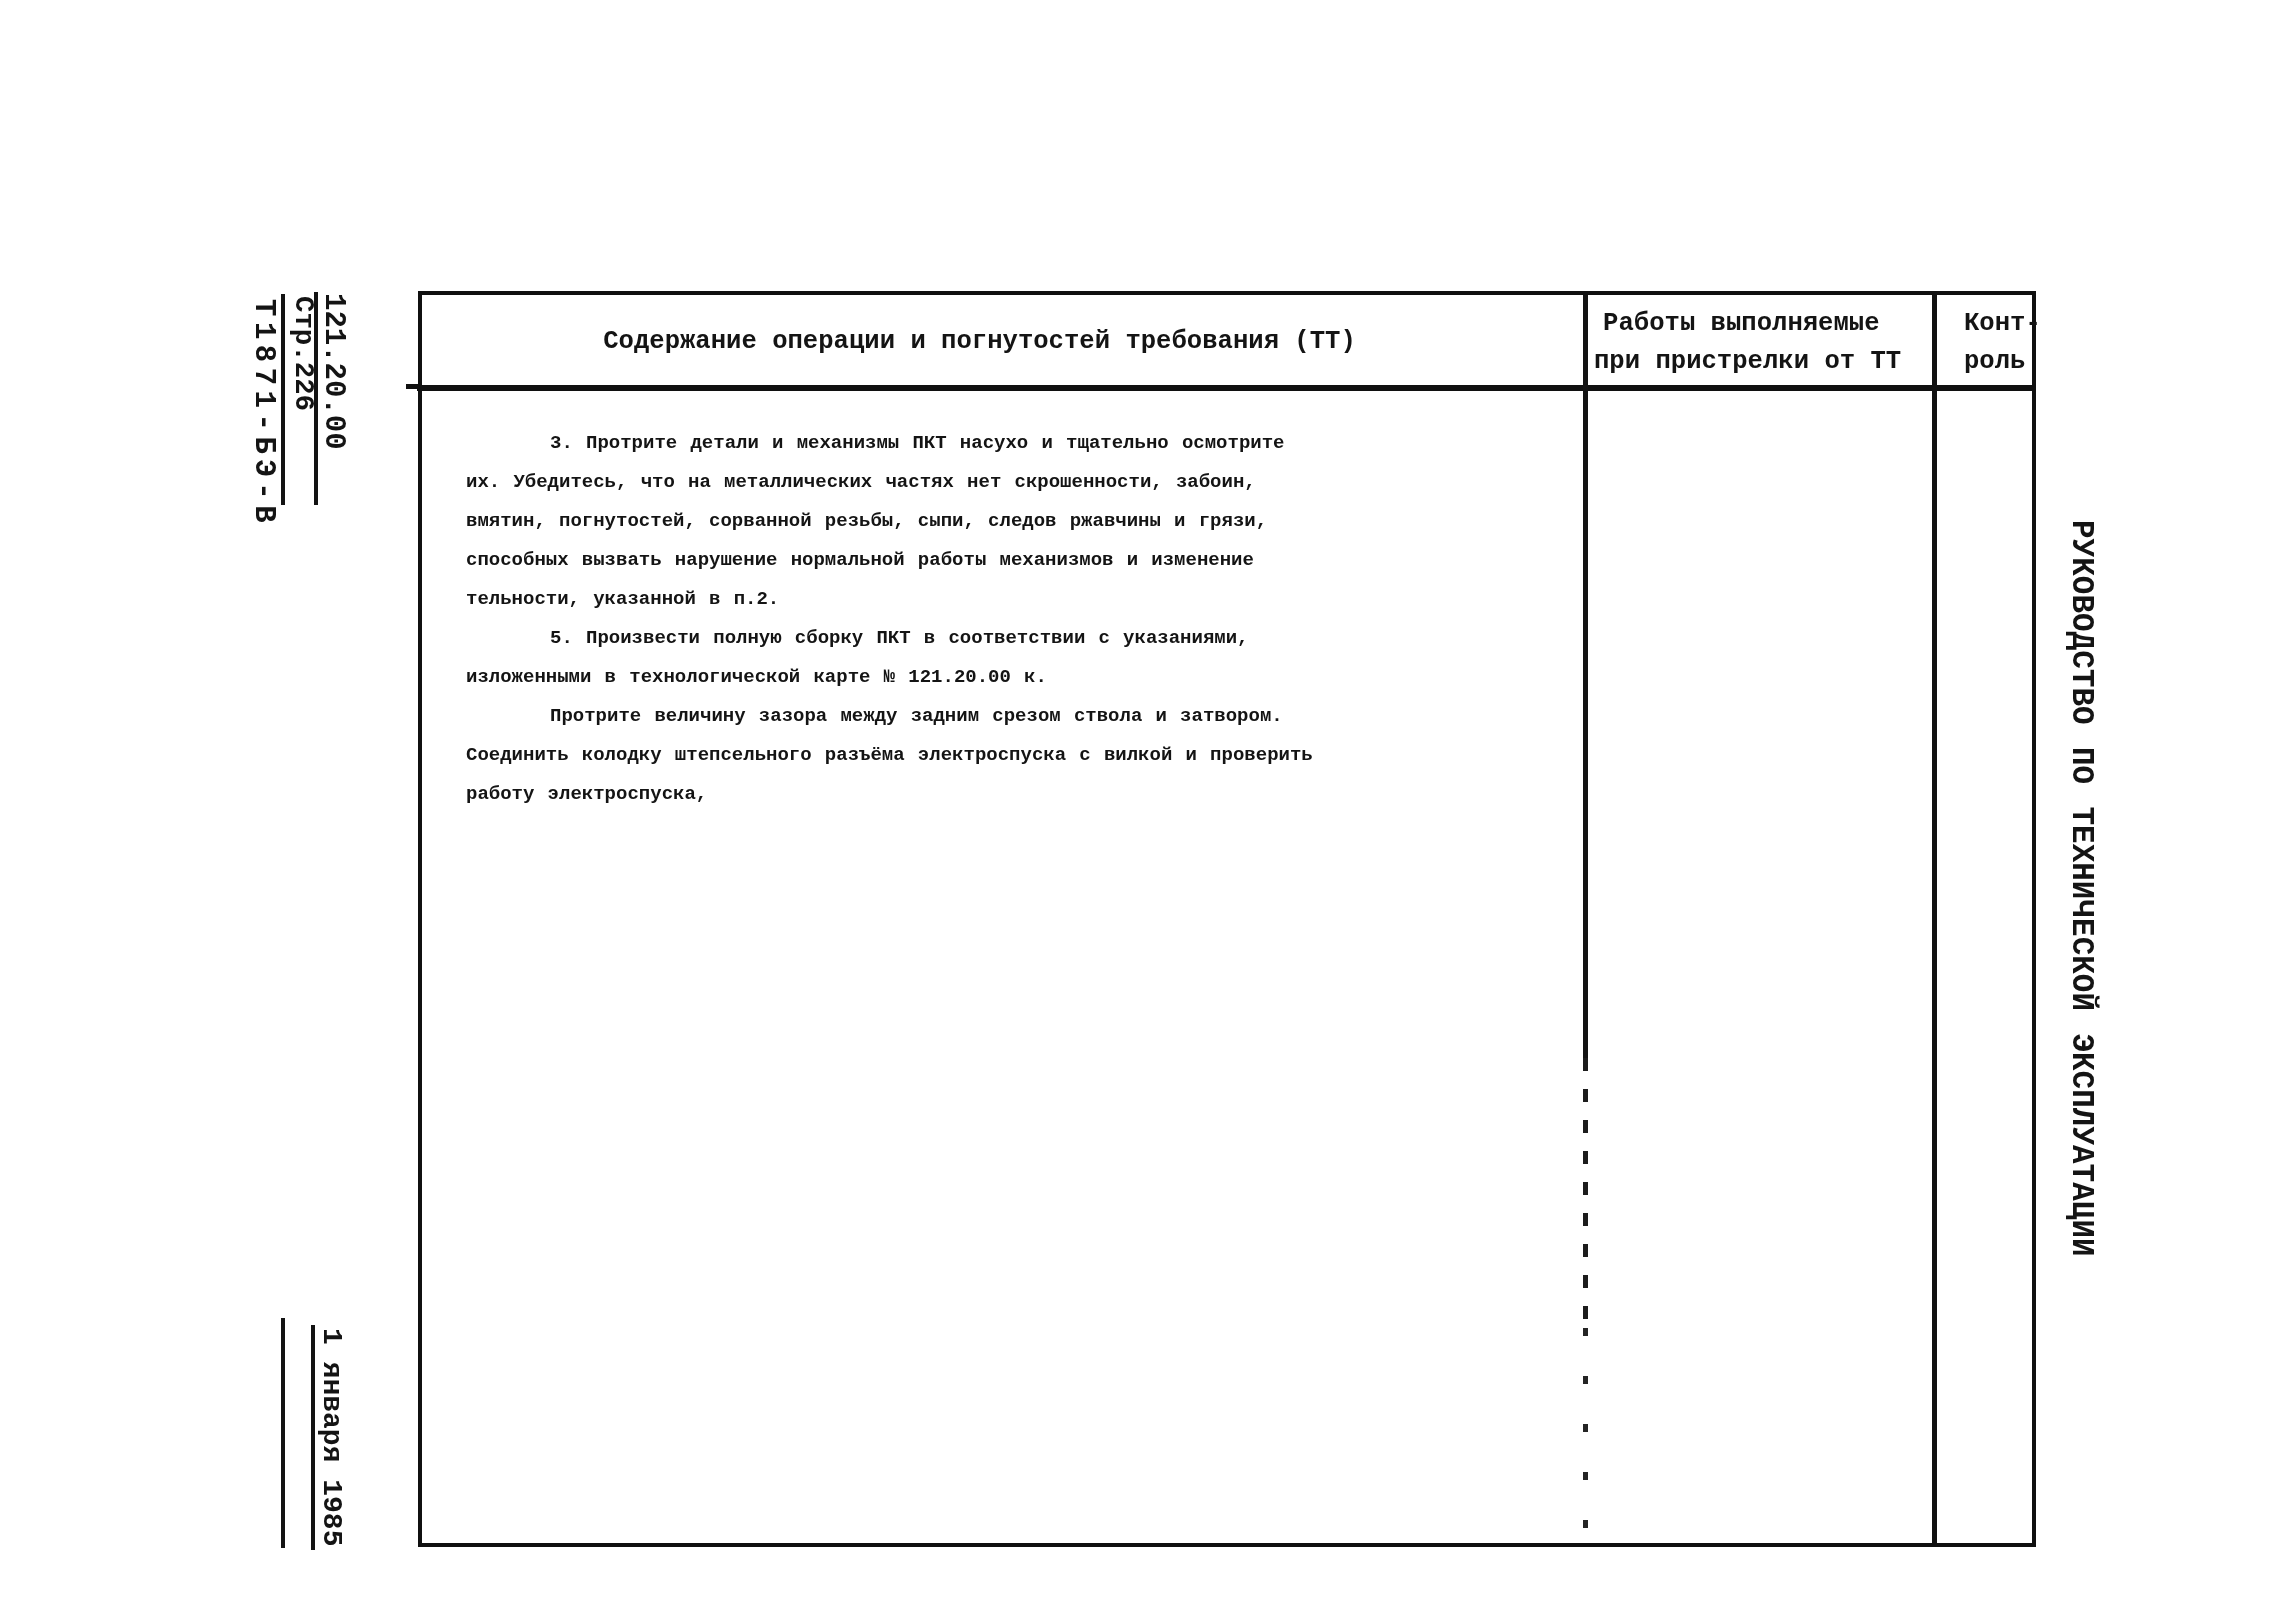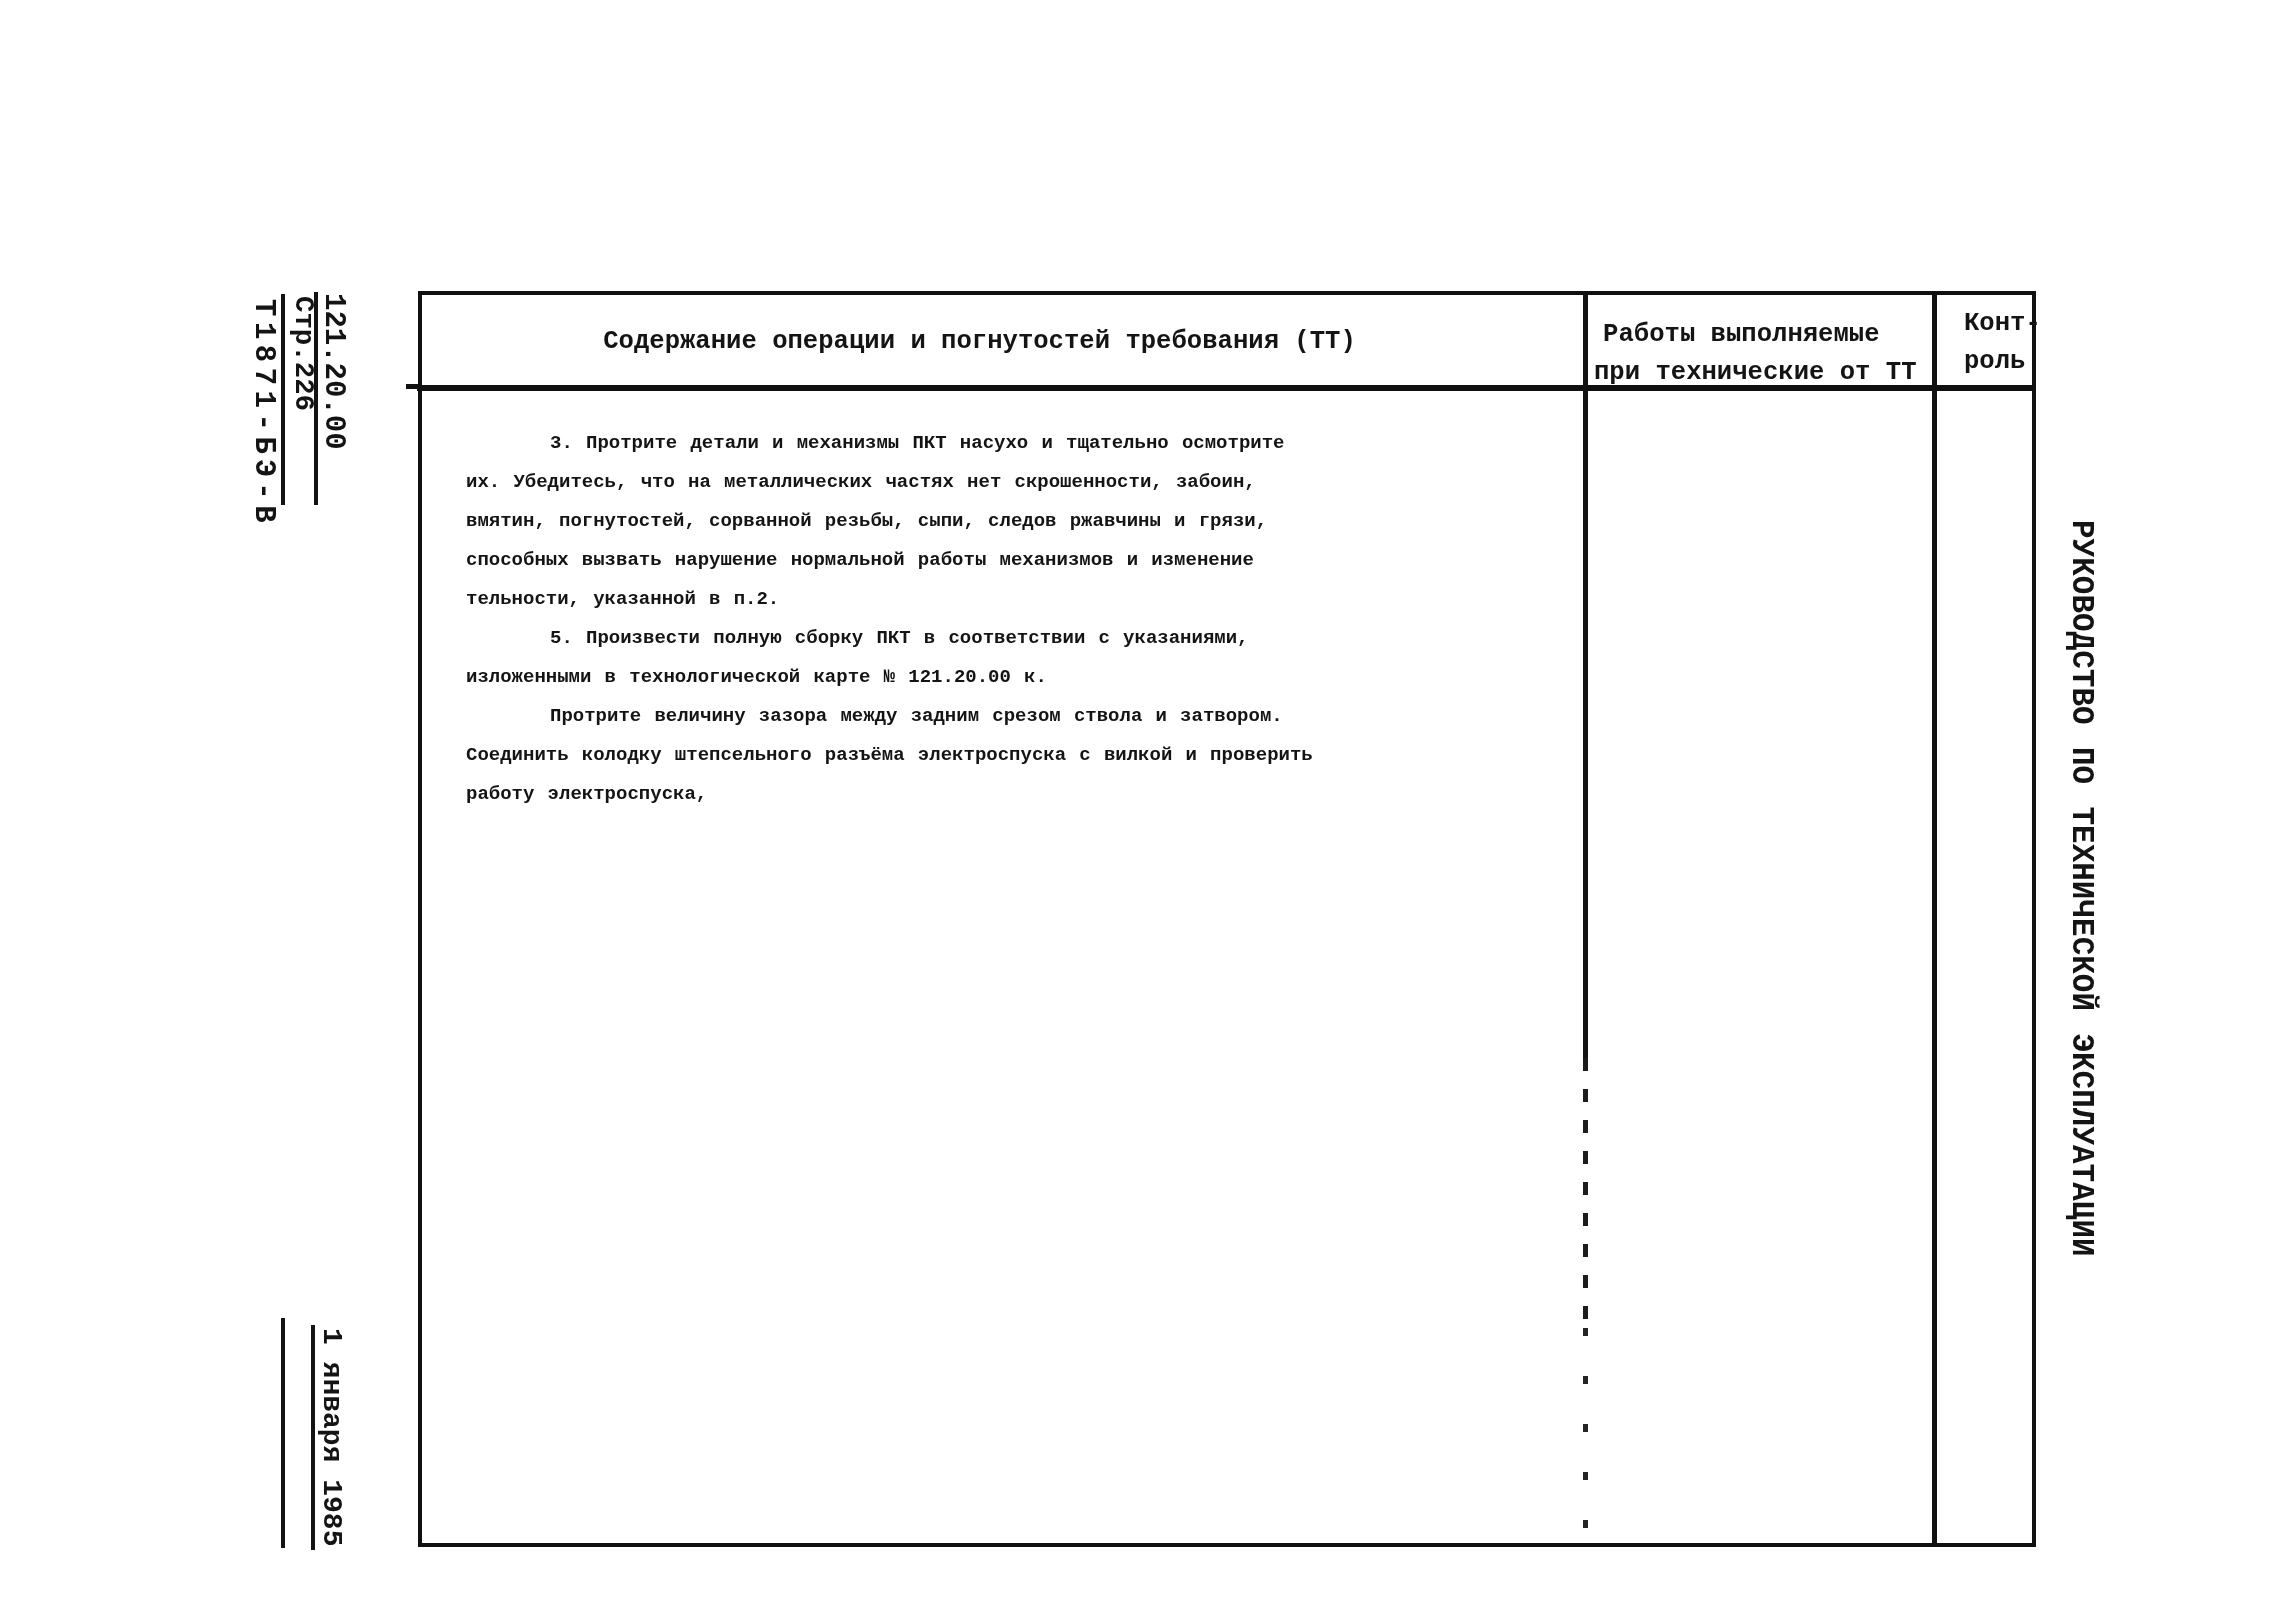--- a/index.html
+++ b/index.html
@@ -51,7 +51,7 @@
   .hcell{position:absolute;font-weight:700;font-size:25.6px;white-space:nowrap;}
   .h-col1{left:0;top:28px;width:1161px;text-align:center;transform:translateX(-23px);line-height:38px;}
   .h-col2{left:1172px;top:10px;line-height:38px;}
-  .h-col2 .l1{padding-left:9.1px;margin-top:11px;}
+  .h-col2 .l1{padding-left:9.1px;}
   .h-col3{left:1542px;top:10px;line-height:38px;}
   
   .body-text{position:absolute;left:44px;top:129px;width:1117px;}

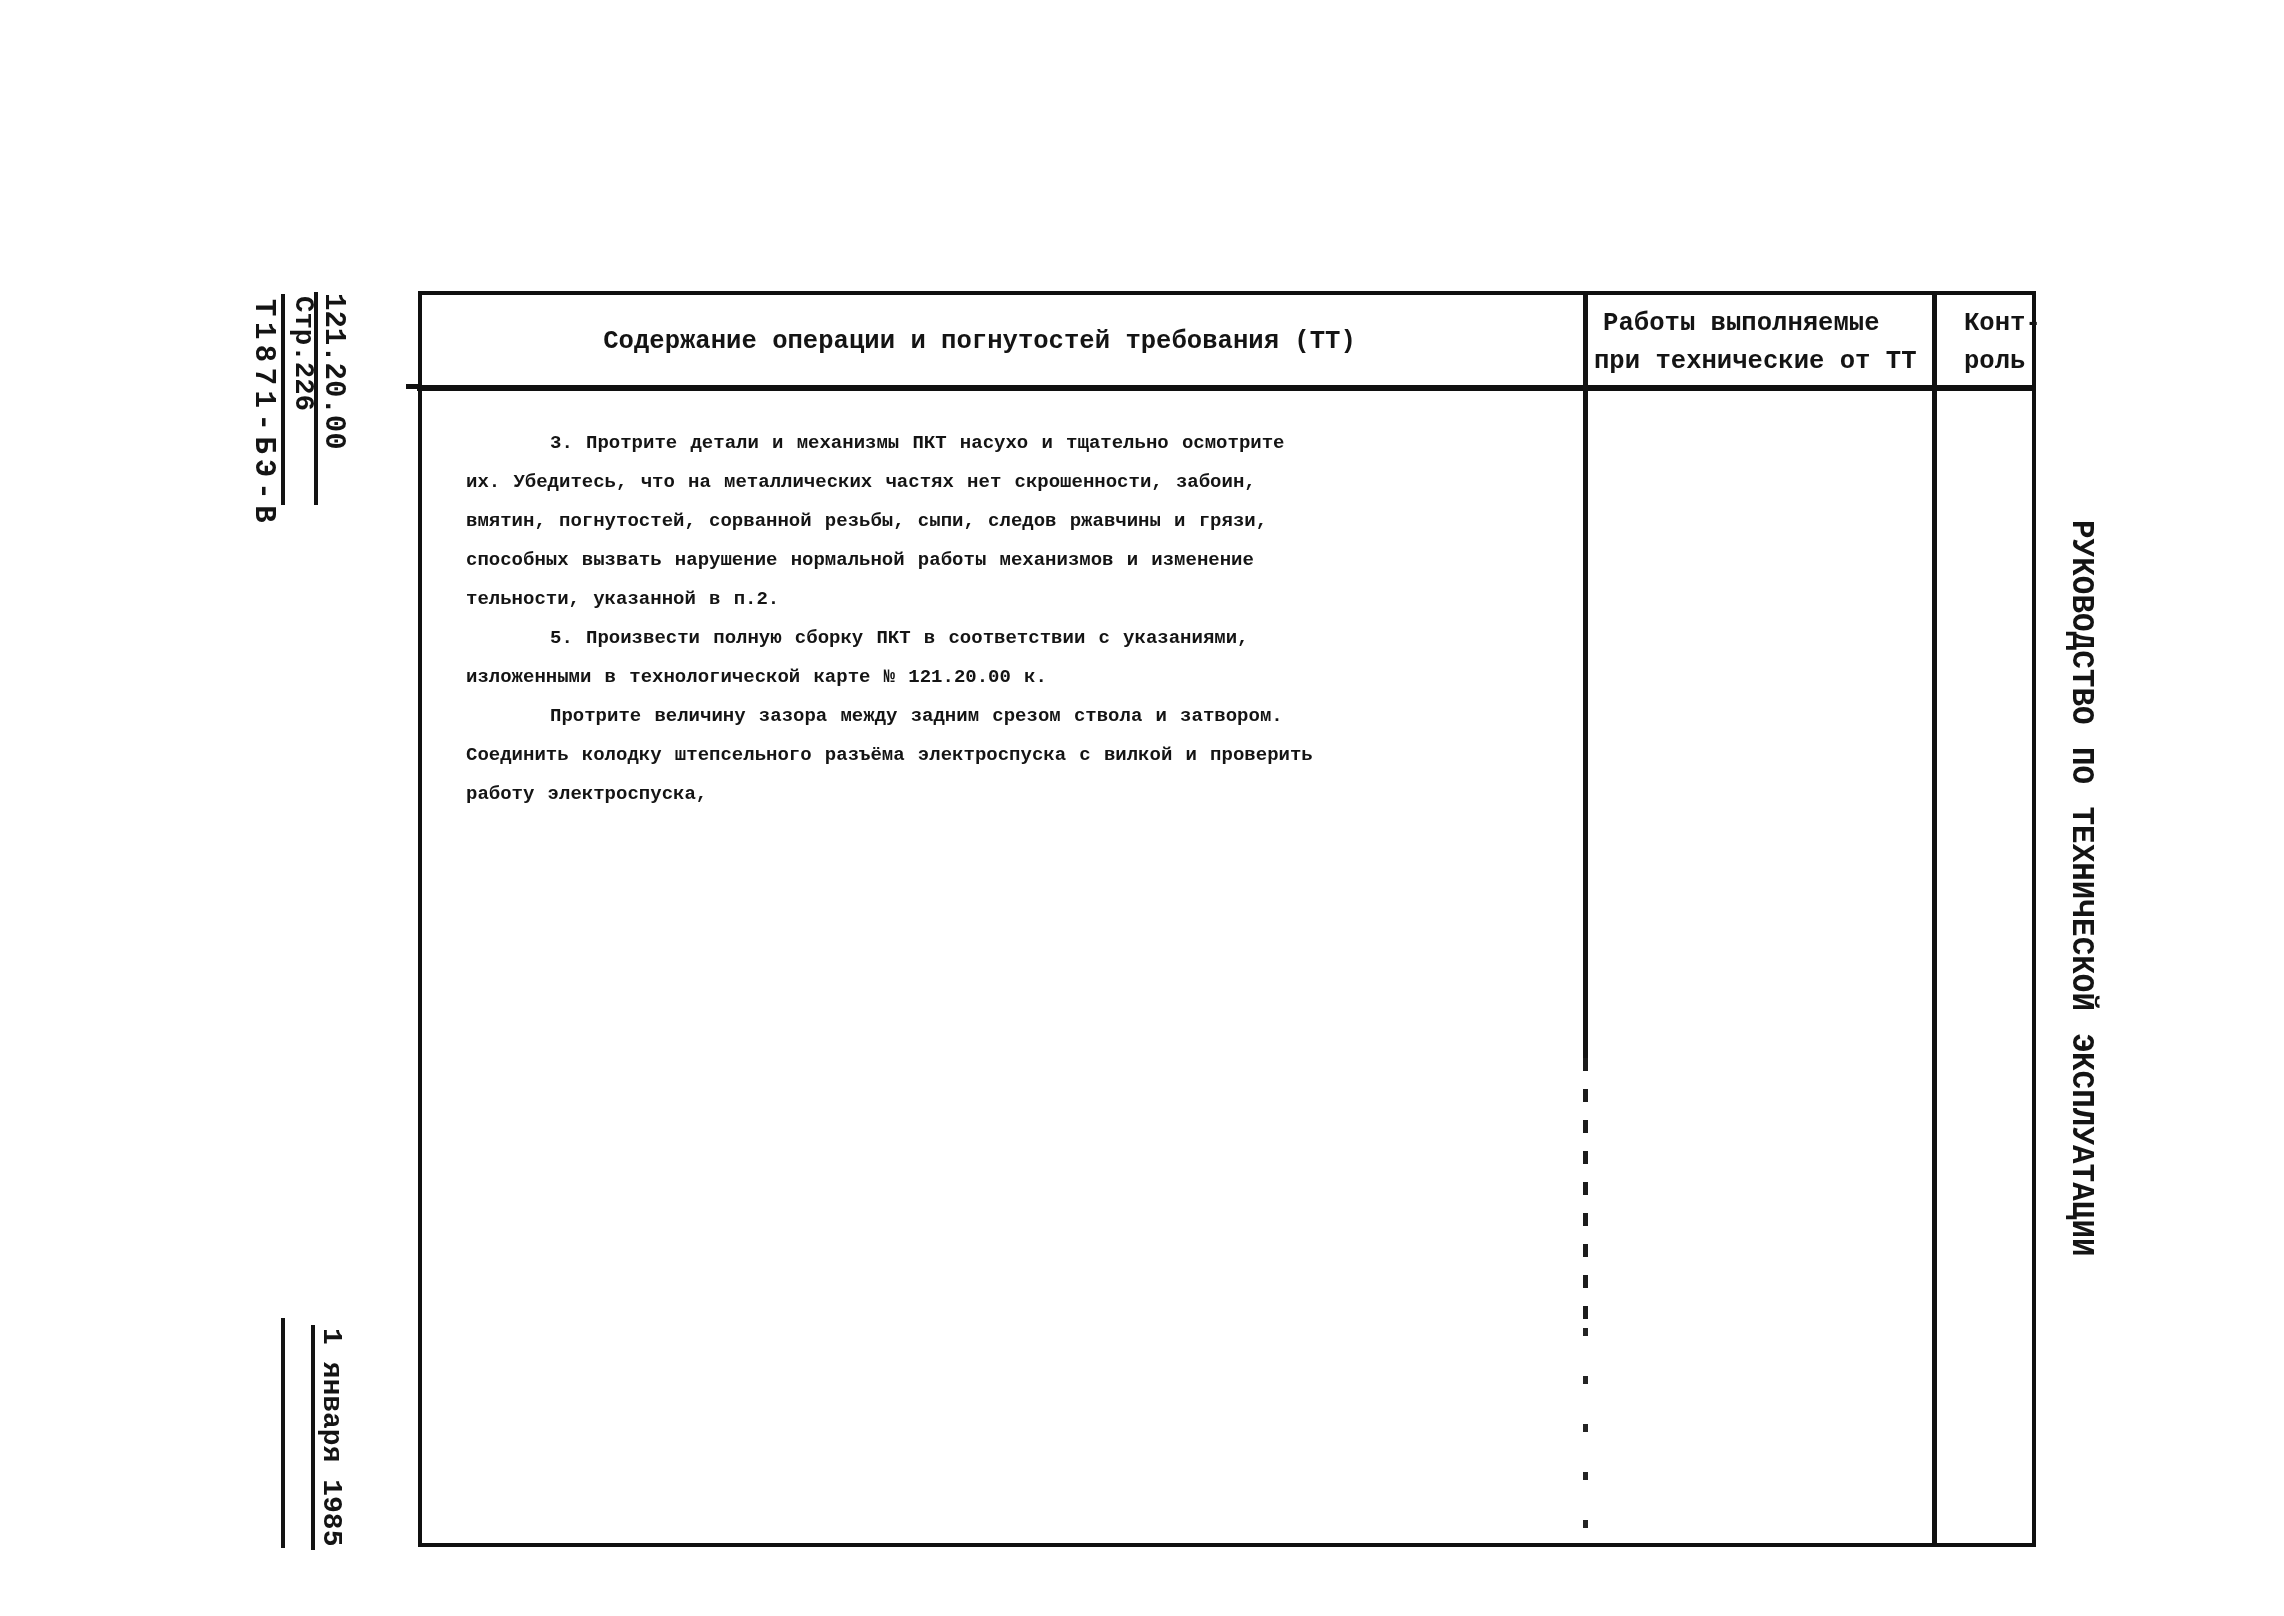--- a/index.html
+++ b/index.html
@@ -94,7 +94,7 @@
 
       <div class="hcell h-col2">
         <div class="l1">Работы выполняемые</div>
-        <div class="l2">при технические от ТТ</div>
+        <div class="l2">при пристрелки от ТТ</div>
       </div>
 
       <div class="hcell h-col3">

